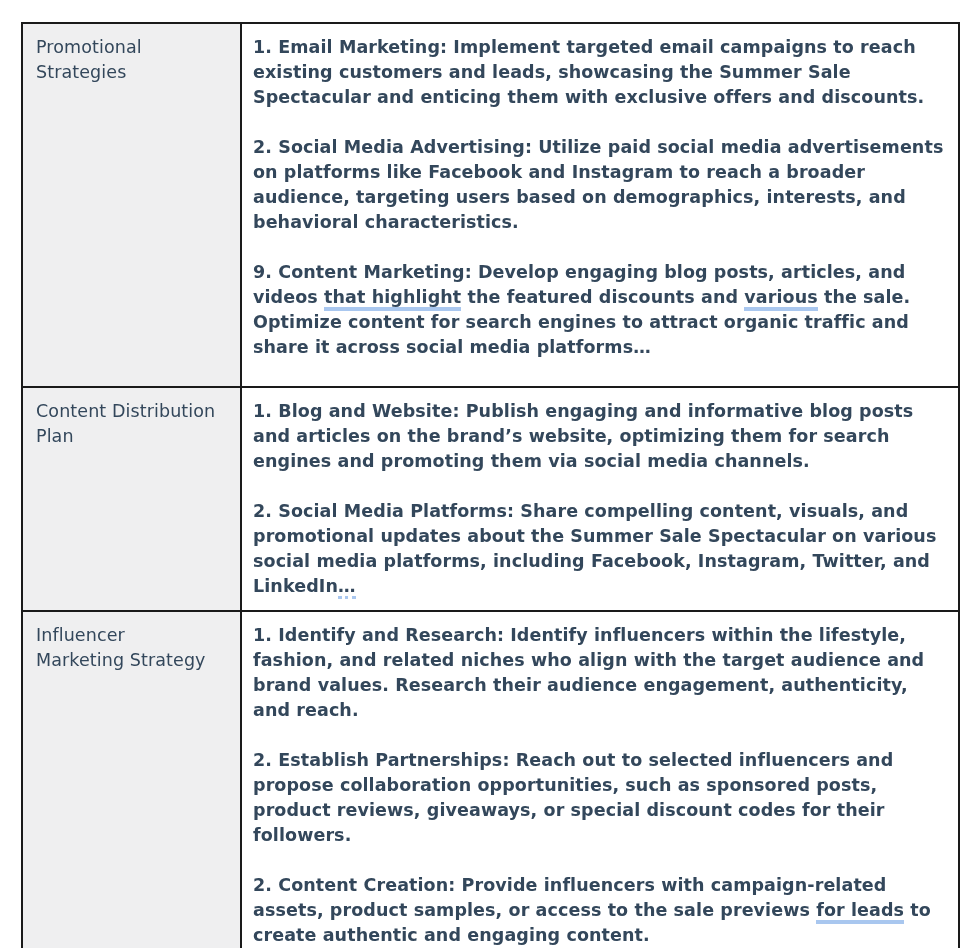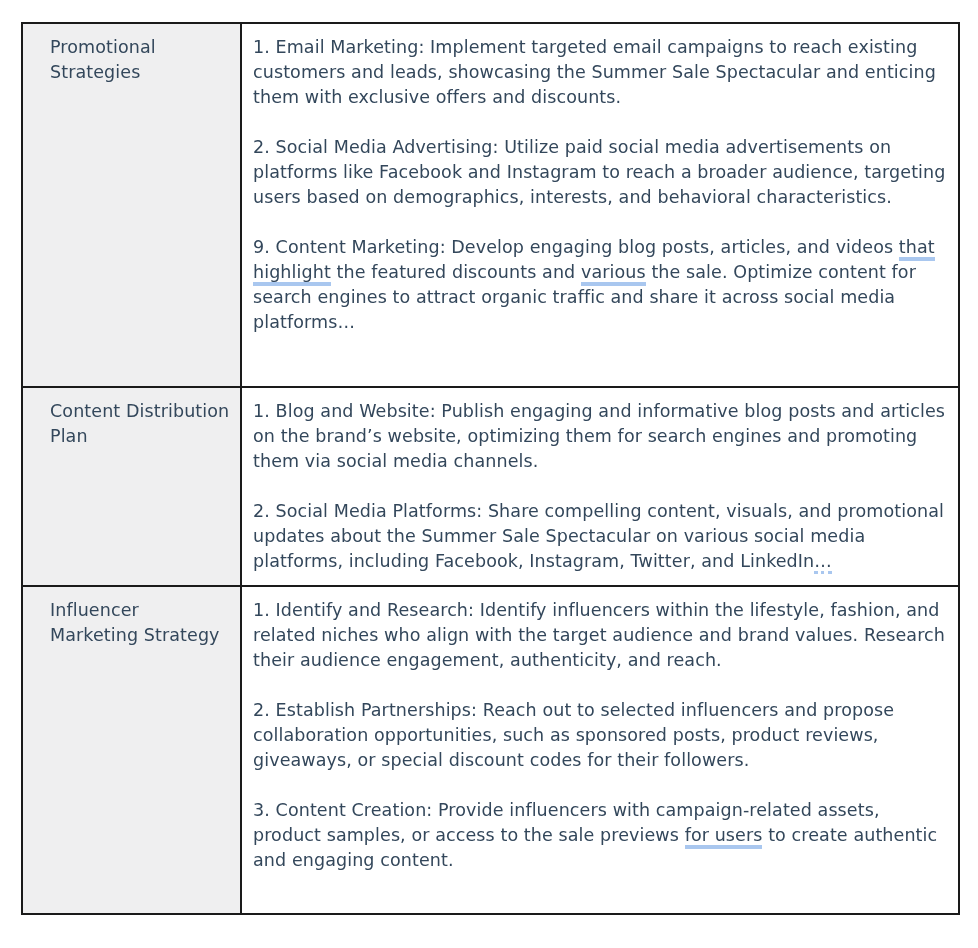--- a/index.html
+++ b/index.html
@@ -39,7 +39,7 @@
   td.label-cell {
     width: 219px;
     background: var(--label-bg);
-    padding: 11px 10px 11px 27px;
+    padding: 11px 10px 11px 13px;
   }
   td.content-cell {
     width: 718px;

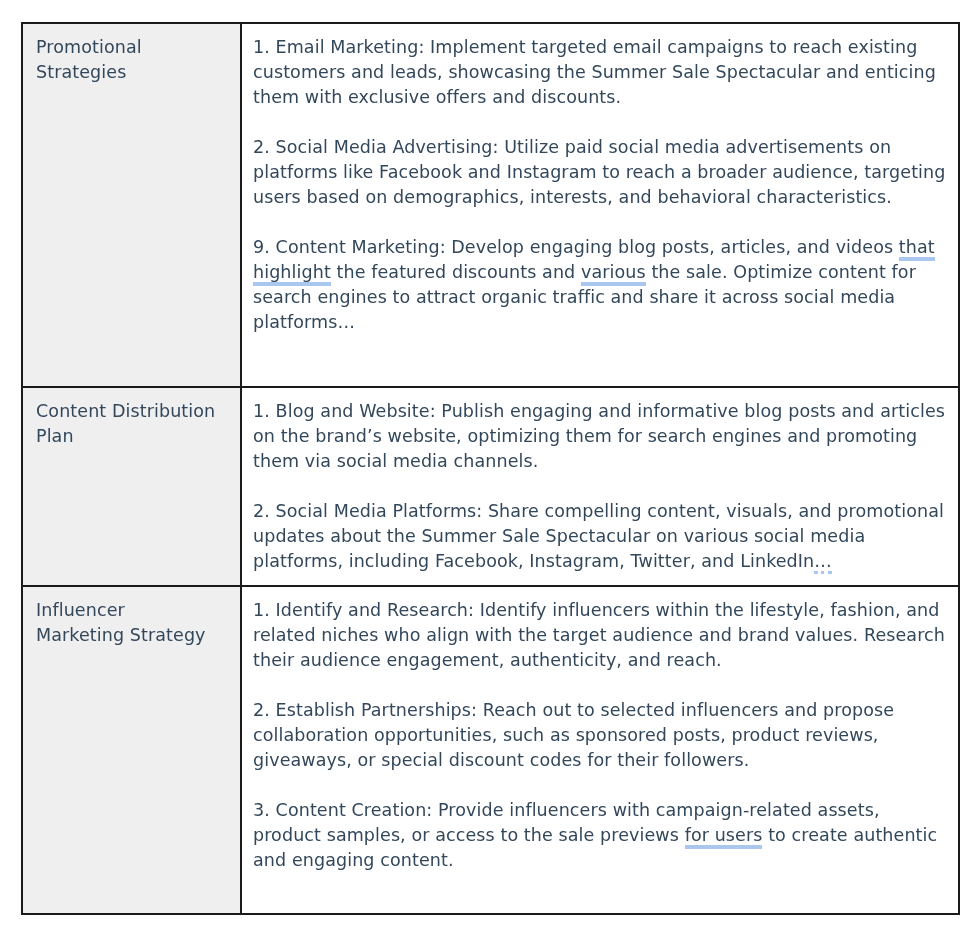--- a/index.html
+++ b/index.html
@@ -45,6 +45,7 @@
     width: 718px;
     background: #ffffff;
     padding: 11px 12px 11px 11px;
+    font-weight: bold;
   }
   .label-text {
     white-space: pre-line;

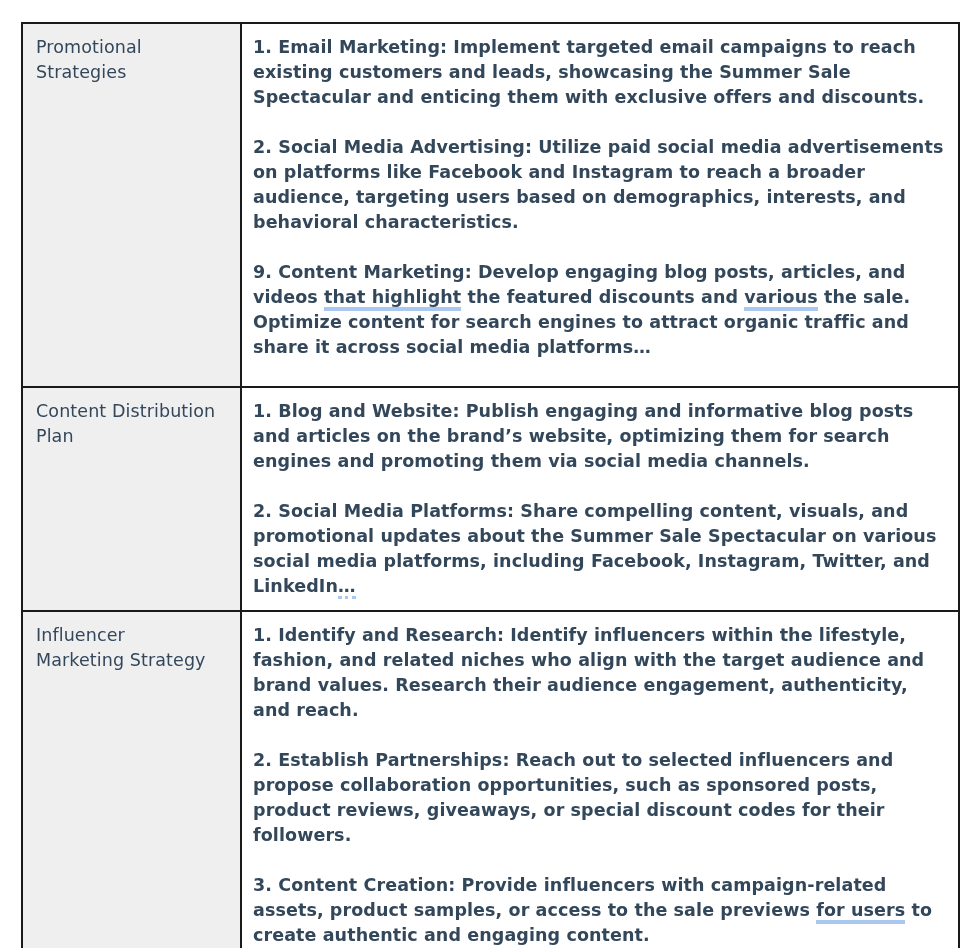--- a/index.html
+++ b/index.html
@@ -101,7 +101,7 @@
         <td class="content-cell">
             <p><span>1. Identify and Research: Identify influencers within the lifestyle, fashion, and related niches who align with the target audience and brand values. Research their audience engagement, authenticity, and reach.</span></p>
             <p><span>2. Establish Partnerships: Reach out to selected influencers and propose collaboration opportunities, such as sponsored posts, product reviews, giveaways, or special discount codes for their followers.</span></p>
-            <p><span>3. Content Creation: Provide influencers with campaign-related assets, product samples, or access to the sale previews </span><span class="u-solid">for users</span><span> to create authentic and engaging content.</span></p>
+            <p><span>2. Content Creation: Provide influencers with campaign-related assets, product samples, or access to the sale previews </span><span class="u-solid">for users</span><span> to create authentic and engaging content.</span></p>
           </td>
       </tr>
     </tbody>

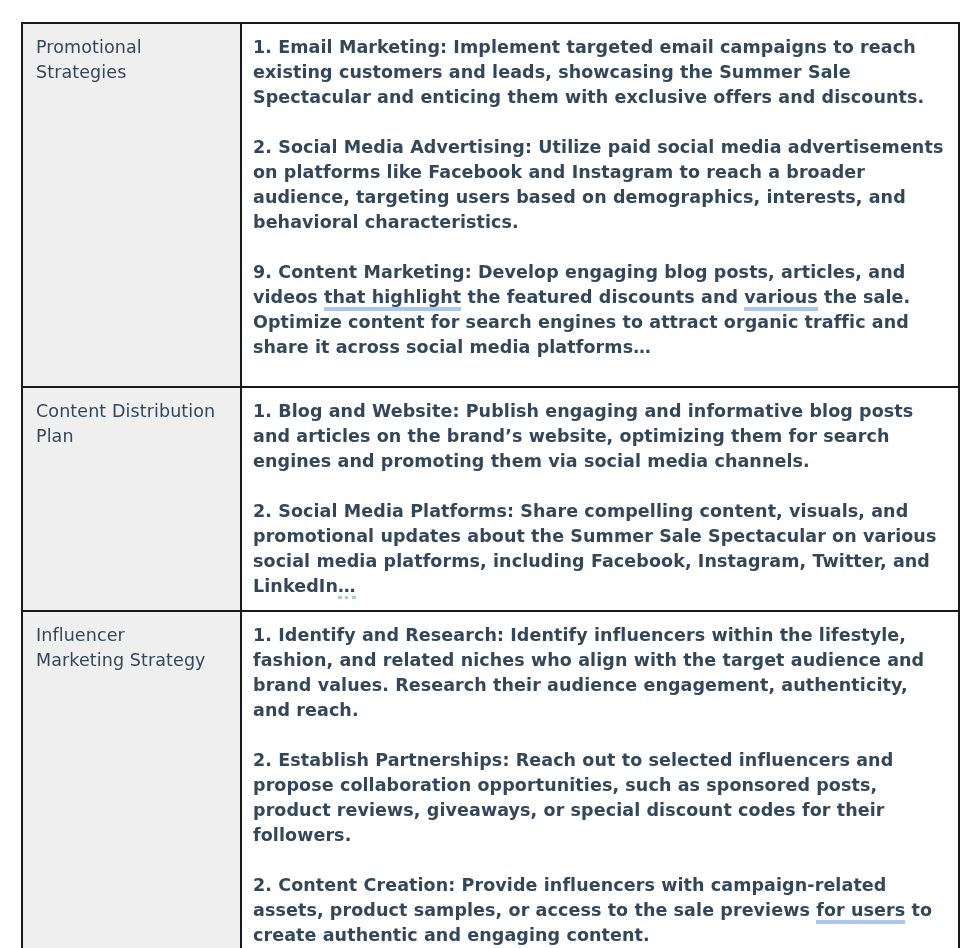--- a/index.html
+++ b/index.html
@@ -101,7 +101,7 @@
         <td class="content-cell">
             <p><span>1. Identify and Research: Identify influencers within the lifestyle, fashion, and related niches who align with the target audience and brand values. Research their audience engagement, authenticity, and reach.</span></p>
             <p><span>2. Establish Partnerships: Reach out to selected influencers and propose collaboration opportunities, such as sponsored posts, product reviews, giveaways, or special discount codes for their followers.</span></p>
-            <p><span>2. Content Creation: Provide influencers with campaign-related assets, product samples, or access to the sale previews </span><span class="u-solid">for users</span><span> to create authentic and engaging content.</span></p>
+            <p><span>2. Content Creation: Provide influencers with campaign-related assets, product samples, or access to the sale previews </span><span class="u-solid">for leads</span><span> to create authentic and engaging content.</span></p>
           </td>
       </tr>
     </tbody>

